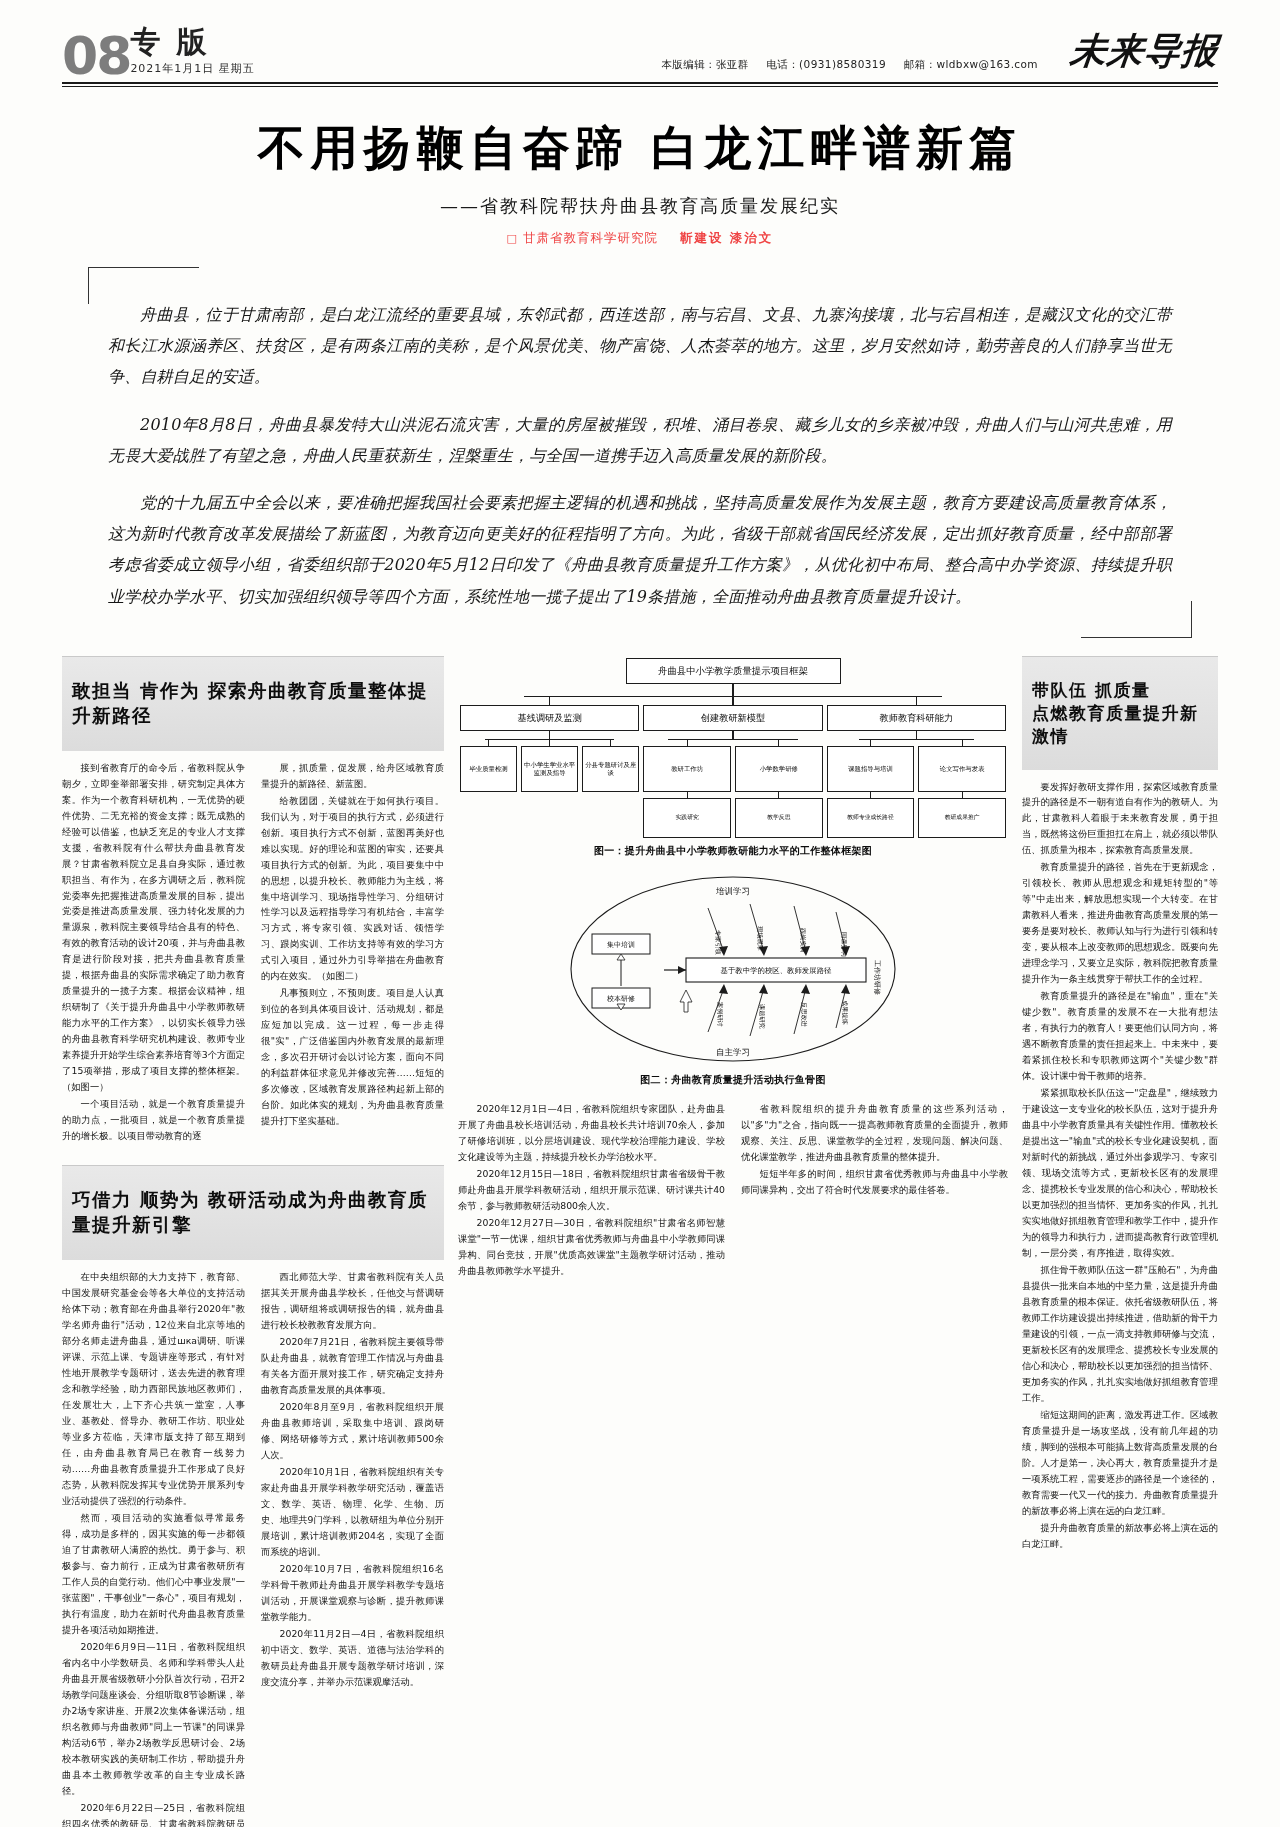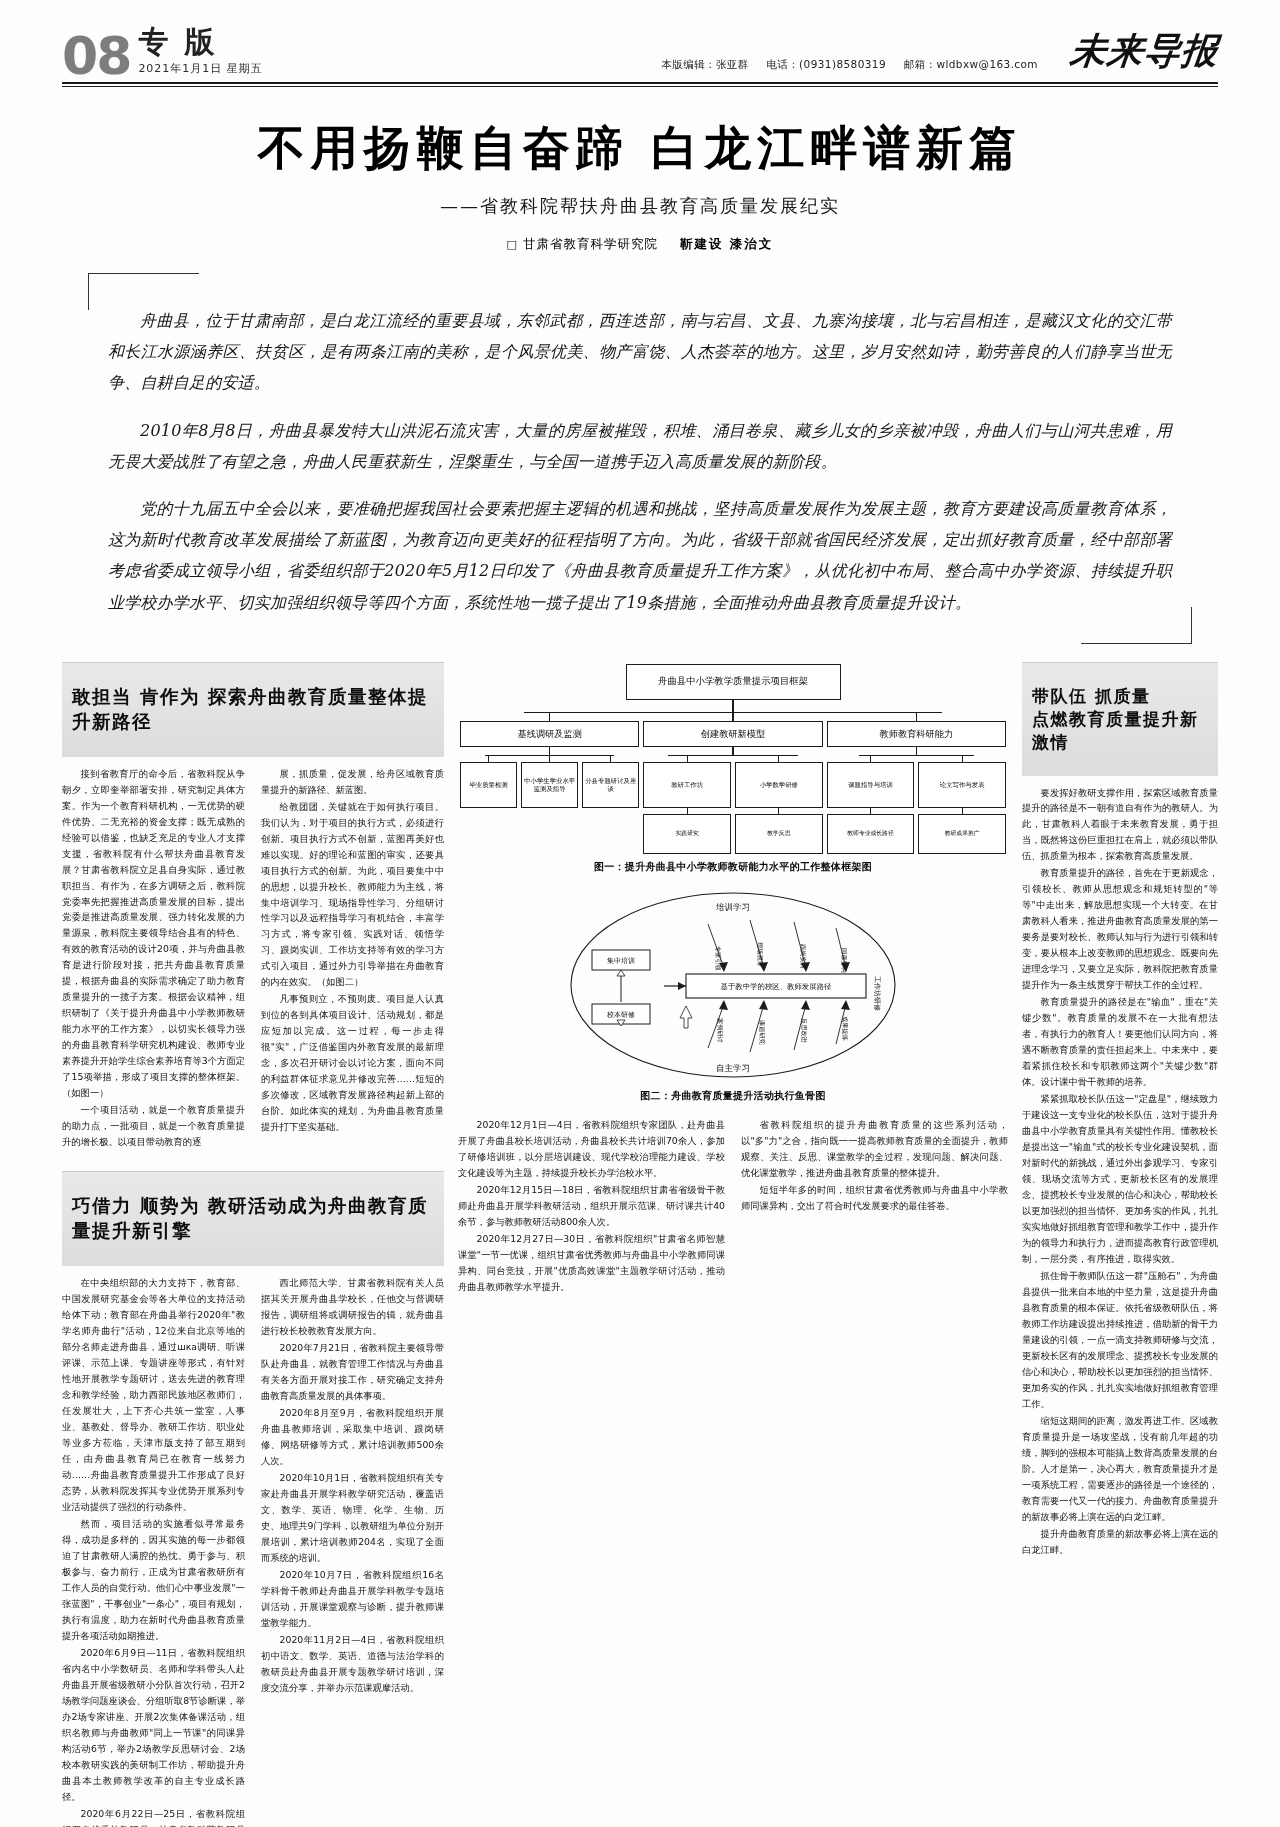--- a/index.html
+++ b/index.html
@@ -23,7 +23,7 @@
     color:#7d7d7d; letter-spacing:-2px;
     -webkit-text-stroke:0px;
   }
-  .mh-titleblock { margin-left:8px; padding-bottom:2px; }
+  .mh-titleblock { margin-left:0; padding-bottom:2px; }
   .mh-banner {
     font-size:30px; font-weight:bold; letter-spacing:16px;
     line-height:1; color:#222;

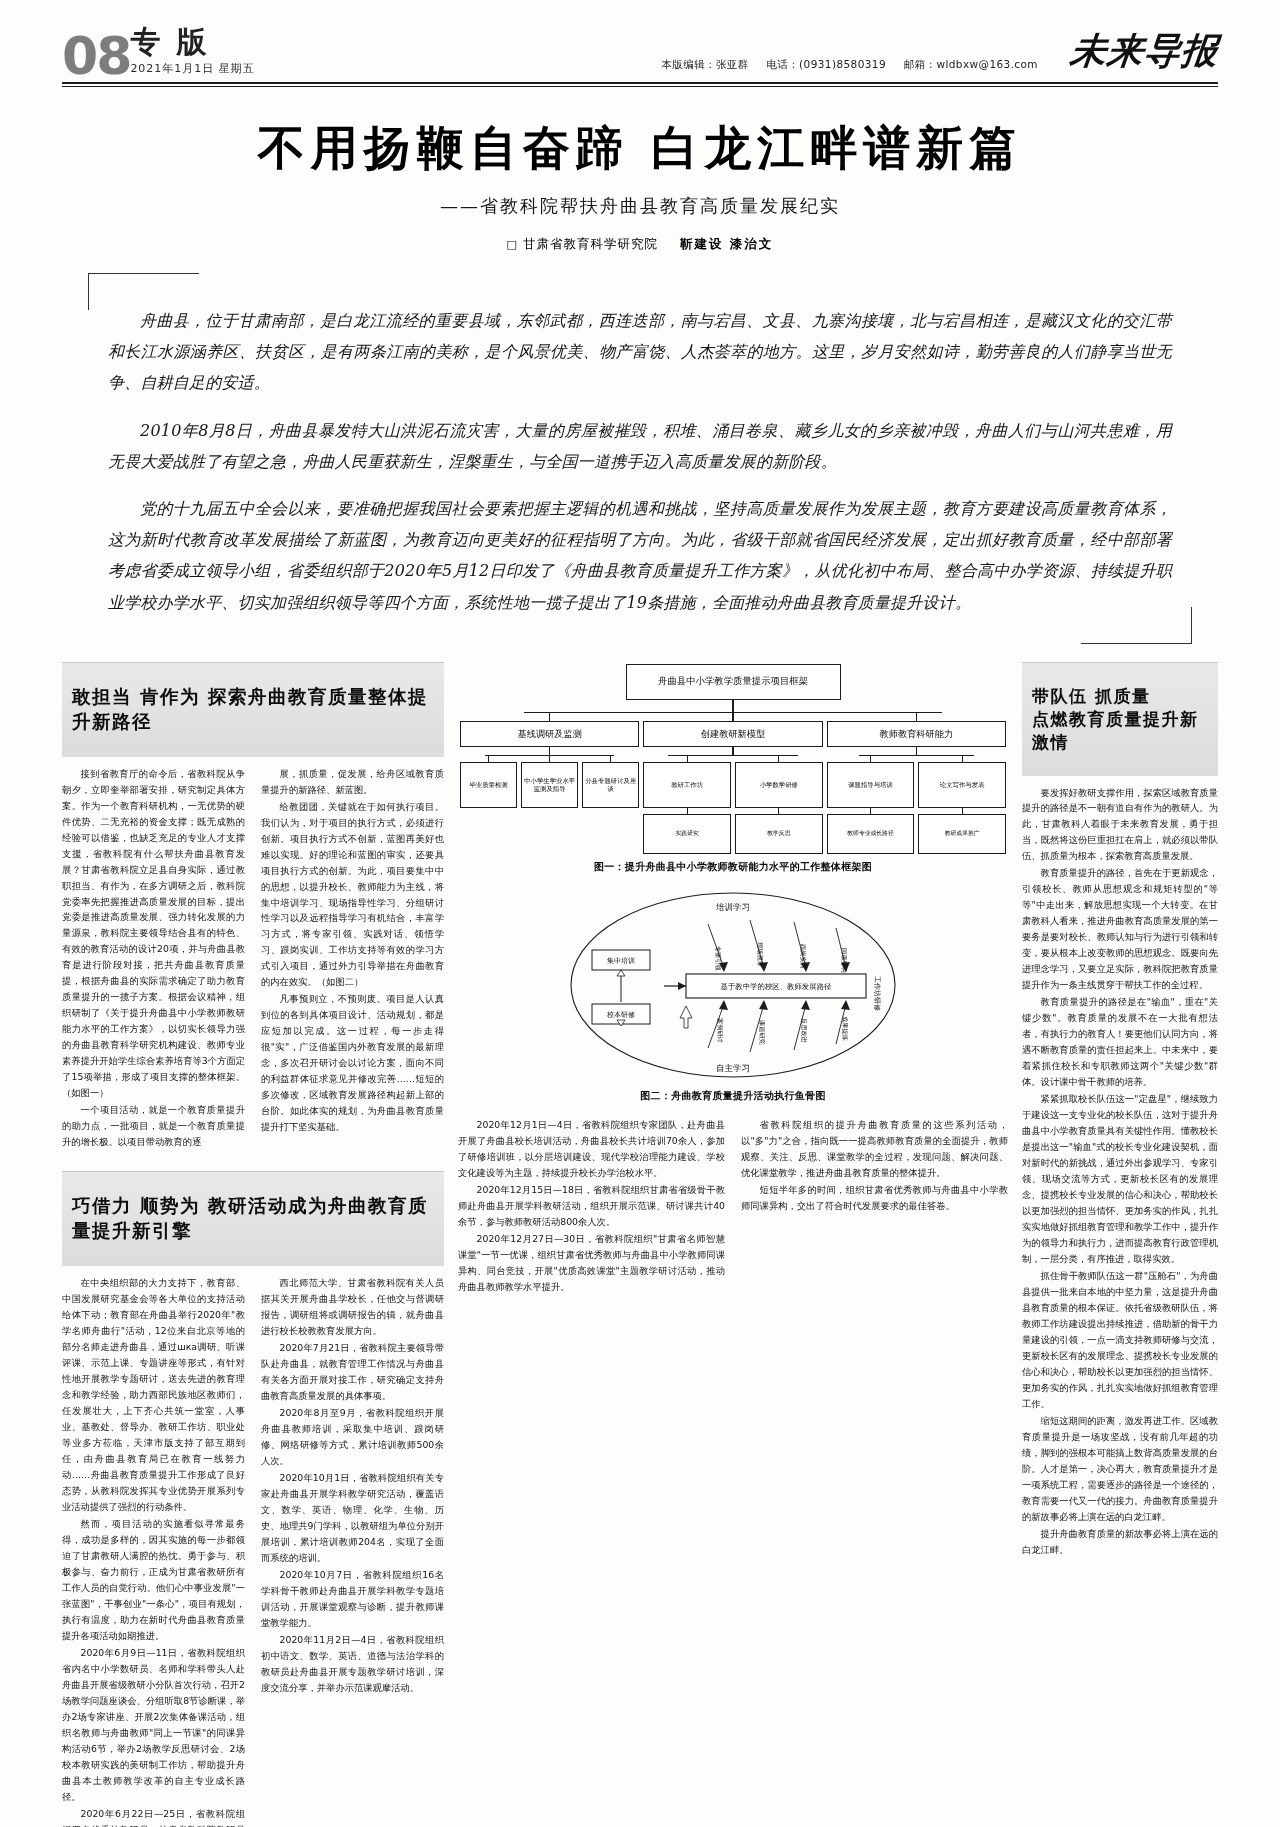--- a/index.html
+++ b/index.html
@@ -57,8 +57,8 @@
     font-size:18px; letter-spacing:2px; color:#1a1a1a;
   }
   .byline {
-    text-align:center; margin-top:18px;
-    font-size:12.5px; letter-spacing:1px; color:#000000;
+    text-align:center; margin-top:12px;
+    font-size:12.5px; letter-spacing:1px; color:#ef4444;
   }
   .byline .sq { font-size:11px; margin-right:5px; }
   .byline .nm { margin-left:22px; font-weight:bold; letter-spacing:2px; }

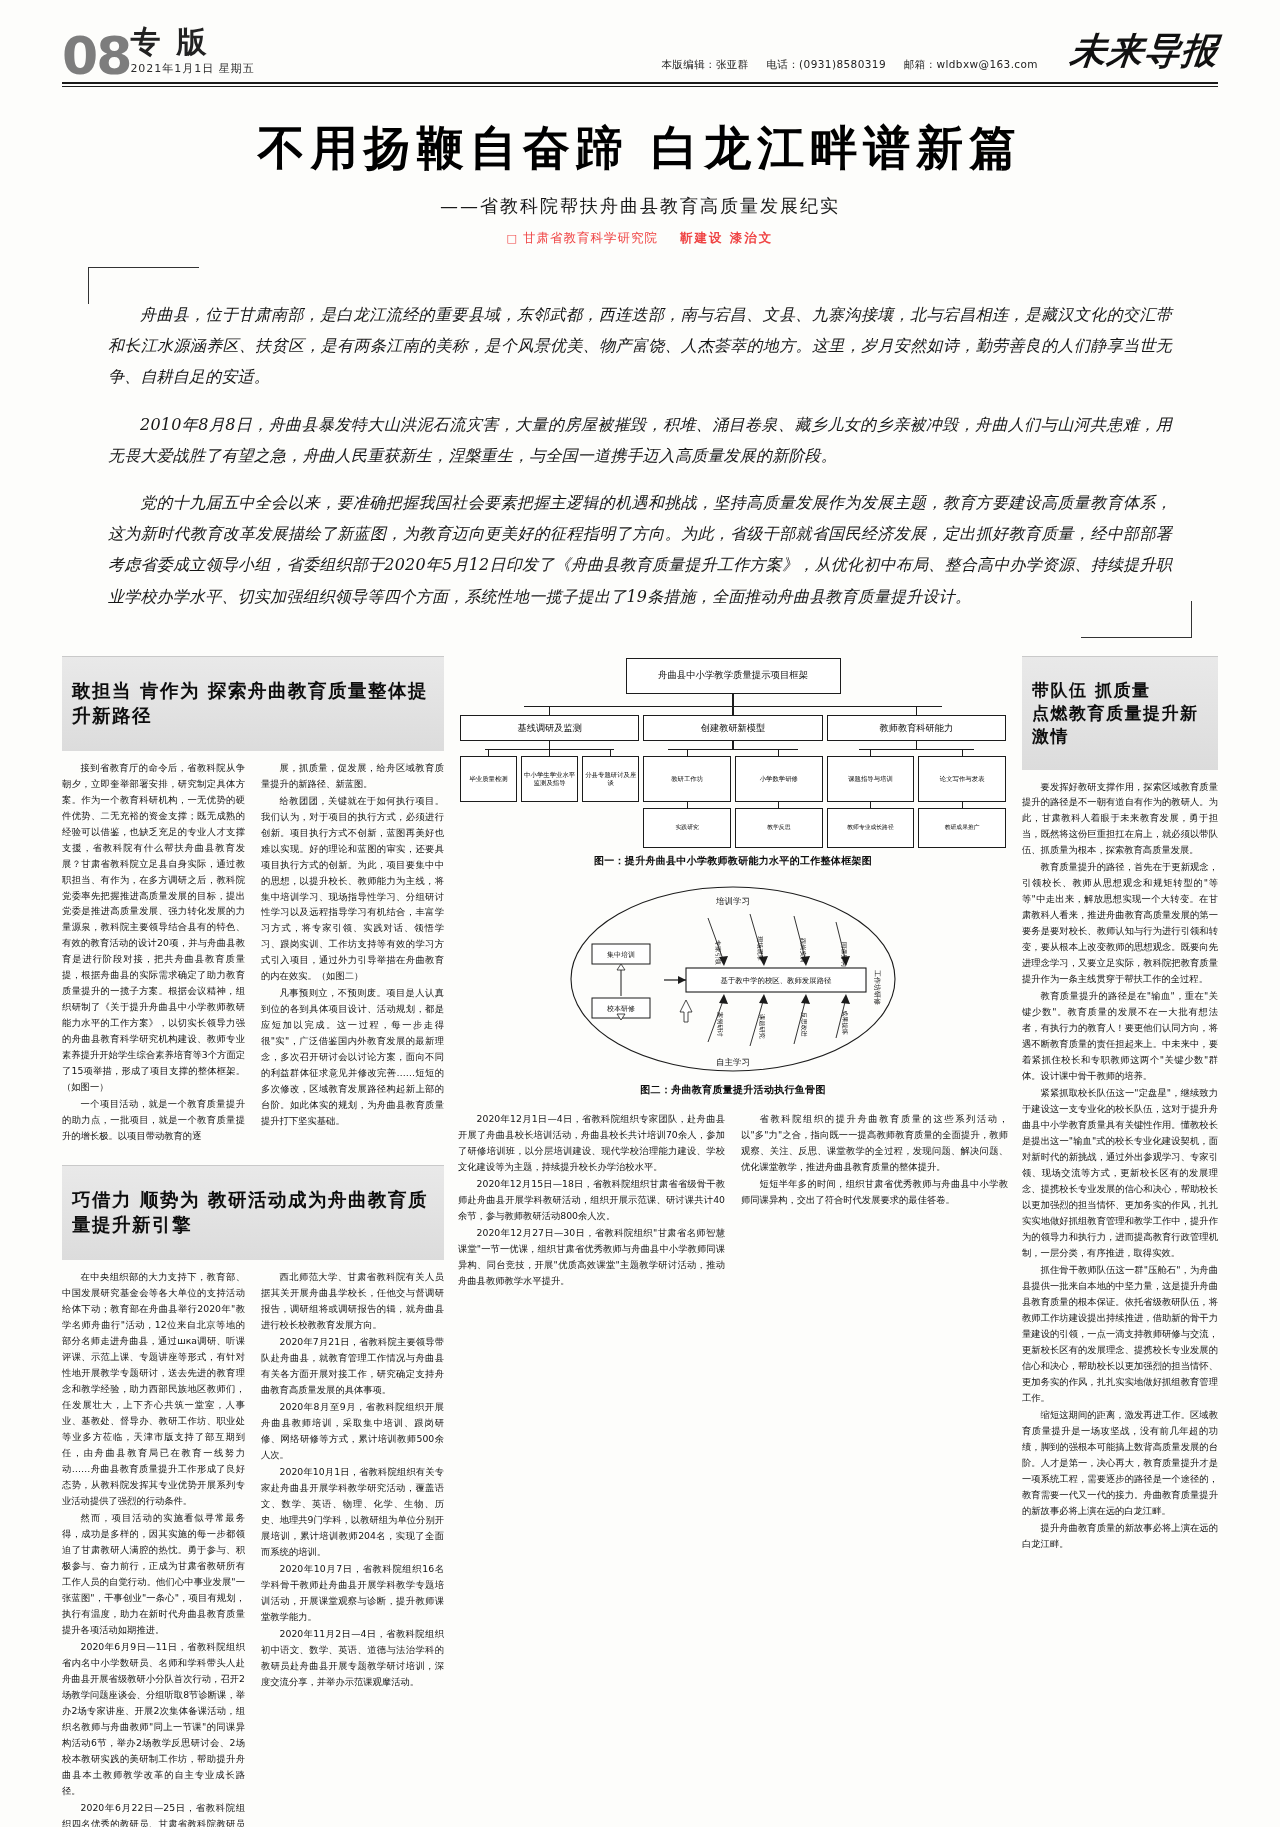--- a/index.html
+++ b/index.html
@@ -115,7 +115,7 @@
     display:flex; align-items:center; justify-content:center;
     padding:3px 2px;
   }
-  .box.l1 { width:215px; height:36px; font-size:9.4px;font-family:Liberation Mono, monospace; }
+  .box.l1 { width:215px; height:26px; font-size:9.4px; }
   .box.l2 { height:26px; font-size:9.2px; }
   .box.l3 { height:46px; font-size:6.4px; }
   .box.l4 { height:40px; font-size:5.8px; }

